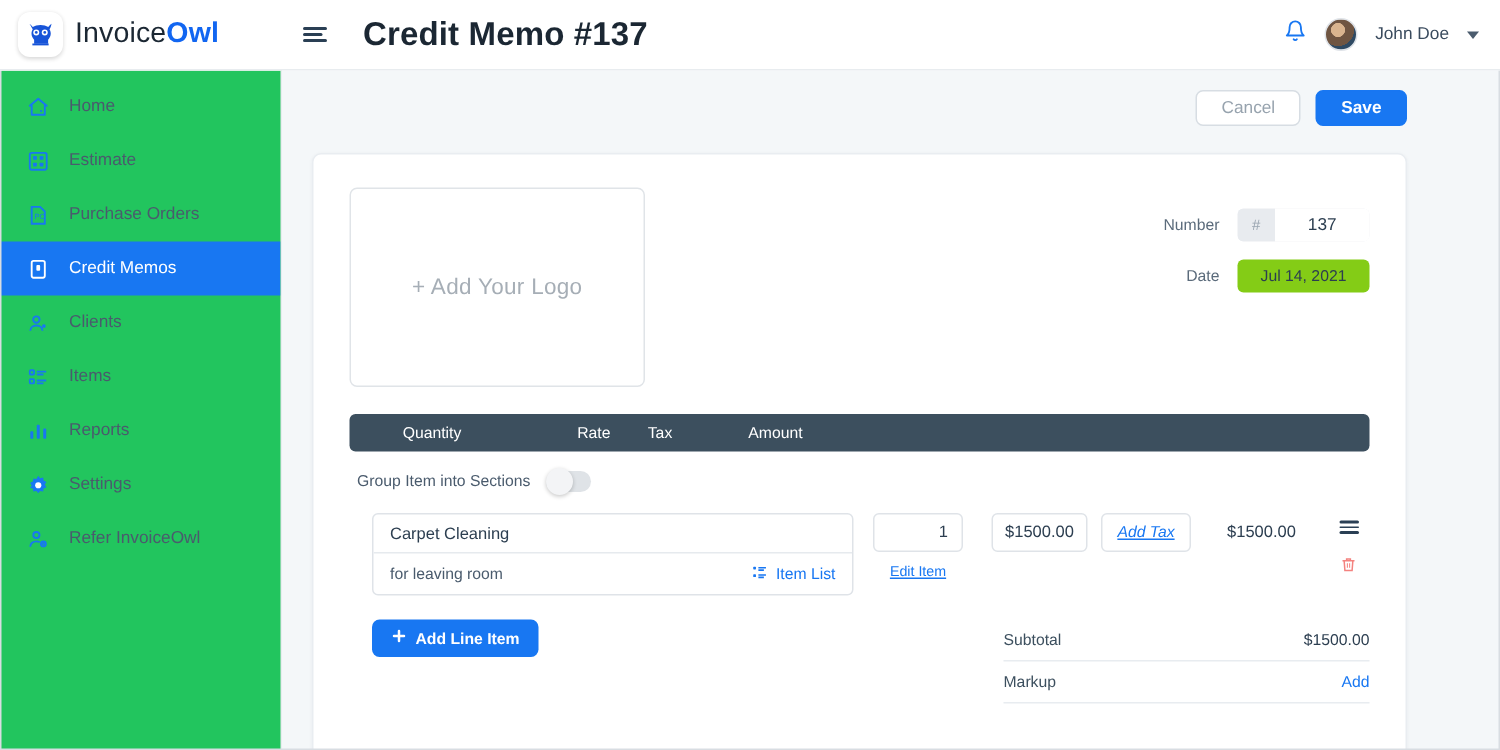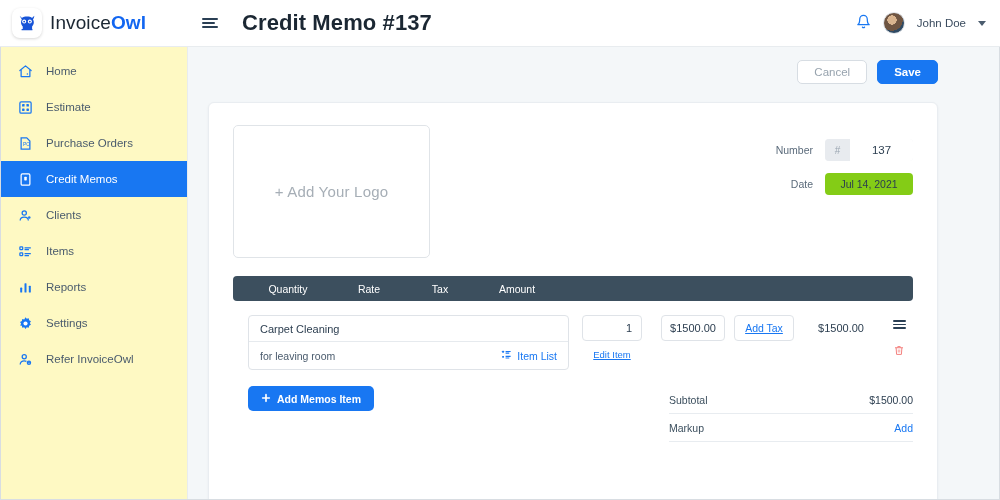--- a/index.html
+++ b/index.html
@@ -52,7 +52,7 @@
   
   .sidebar {
     width: 188px; flex: 0 0 188px;
-    background: #fef9c3;
+    background: #22c55e;
     border-right: 1px solid #e8ecef;
     padding-top: 6px;
     overflow: hidden;

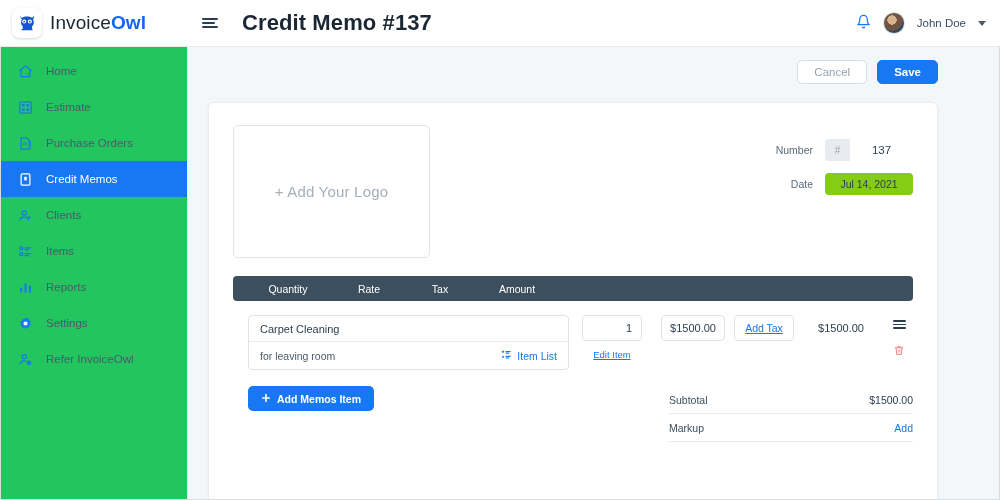--- a/index.html
+++ b/index.html
@@ -111,7 +111,7 @@
   }
   .th-item { flex:1; }
   .th-qty { width: 86px; text-align:center; }
-  .th-rate { width: 76px; text-align:center; }
+  .th-rate { width: 76px; text-align:right; }
   .th-tax { width: 66px; text-align:center; }
   .th-amt { width: 88px; text-align:center; }
   .th-pad { width: 22px; }

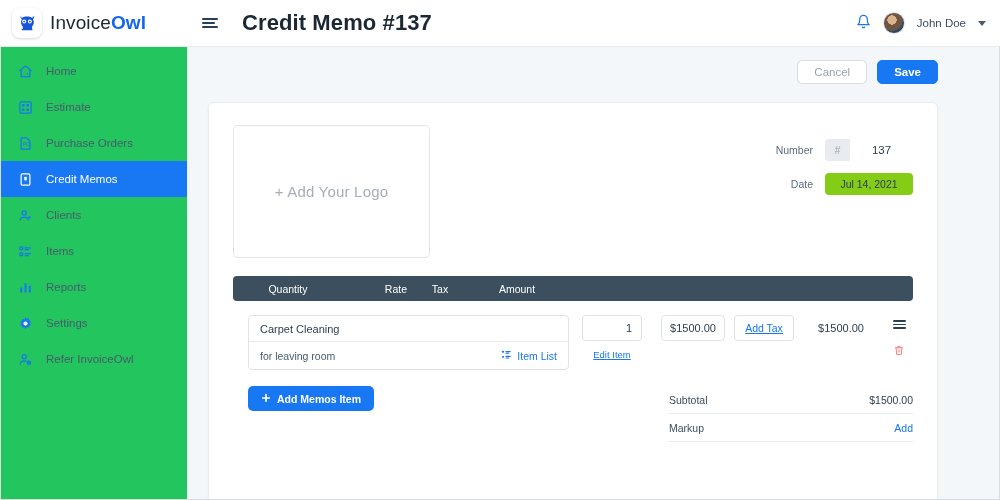--- a/index.html
+++ b/index.html
@@ -346,6 +346,12 @@
           <span class="th-pad"></span>
         </div>
 
+        <div class="group-row">
+          <span class="group-label">Group Item into Sections</span>
+          <span class="toggle">
+              <span class="knob"></span>
+            </span>
+        </div>
 
         <div class="line-row">
           <div class="item-cell">

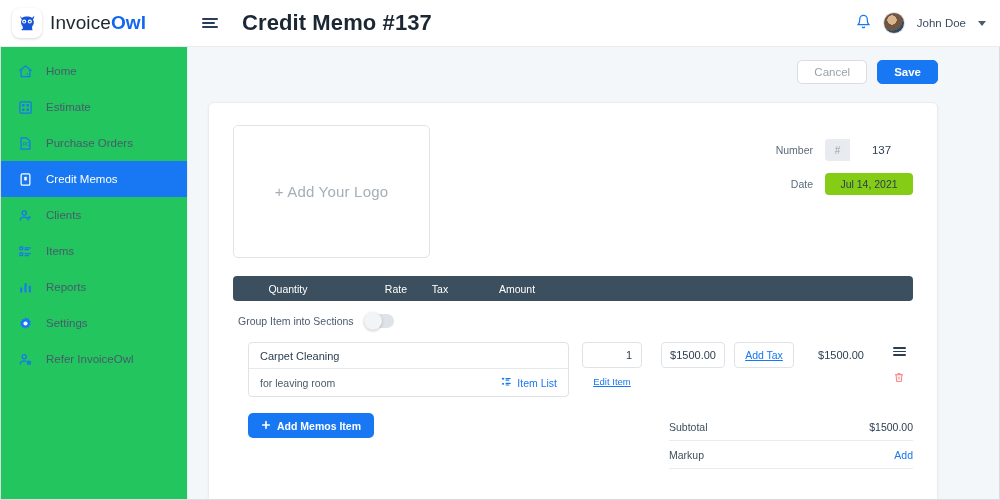--- a/index.html
+++ b/index.html
@@ -140,7 +140,7 @@
   .qty-input { width: 60px; justify-content:flex-end; padding-right: 9px; }
   .rate-input { width: 64px; justify-content:center; }
   .tax-input { width: 60px; justify-content:center; }
-  .tax-link { color:#1877f2; font-size:10.5px; text-decoration:underline; cursor:pointer; }
+  .tax-link { color:#1877f2; font-size:10.5px; text-decoration:underline; cursor:pointer;font-style:italic; }
   .amt-text { height:26px; display:flex;align-items:center; font-size:11px; color:#2c3e50; }
   .edit-link { font-size:9.5px; color:#1877f2; text-decoration:underline; margin-top:8px; cursor:pointer; }
   .row-menu { margin-top: 5px; display:flex; flex-direction:column; gap:2px; cursor:pointer; }

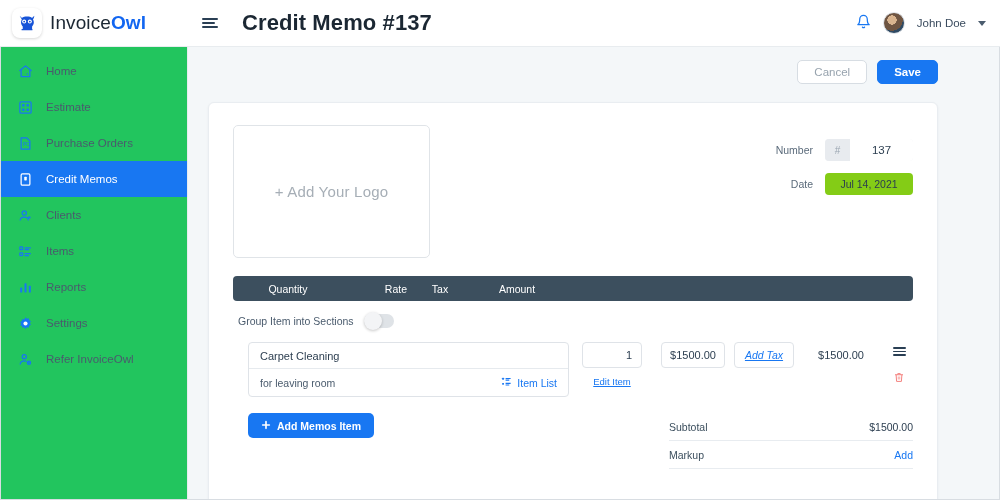--- a/index.html
+++ b/index.html
@@ -414,7 +414,7 @@
                   <path d="M12 4v16M4 12h16"></path>
                 </svg>
             </span>
-            <span>Add Memos Item</span>
+            <span>Add Line Item</span>
           </div>
 
           <div class="totals">

